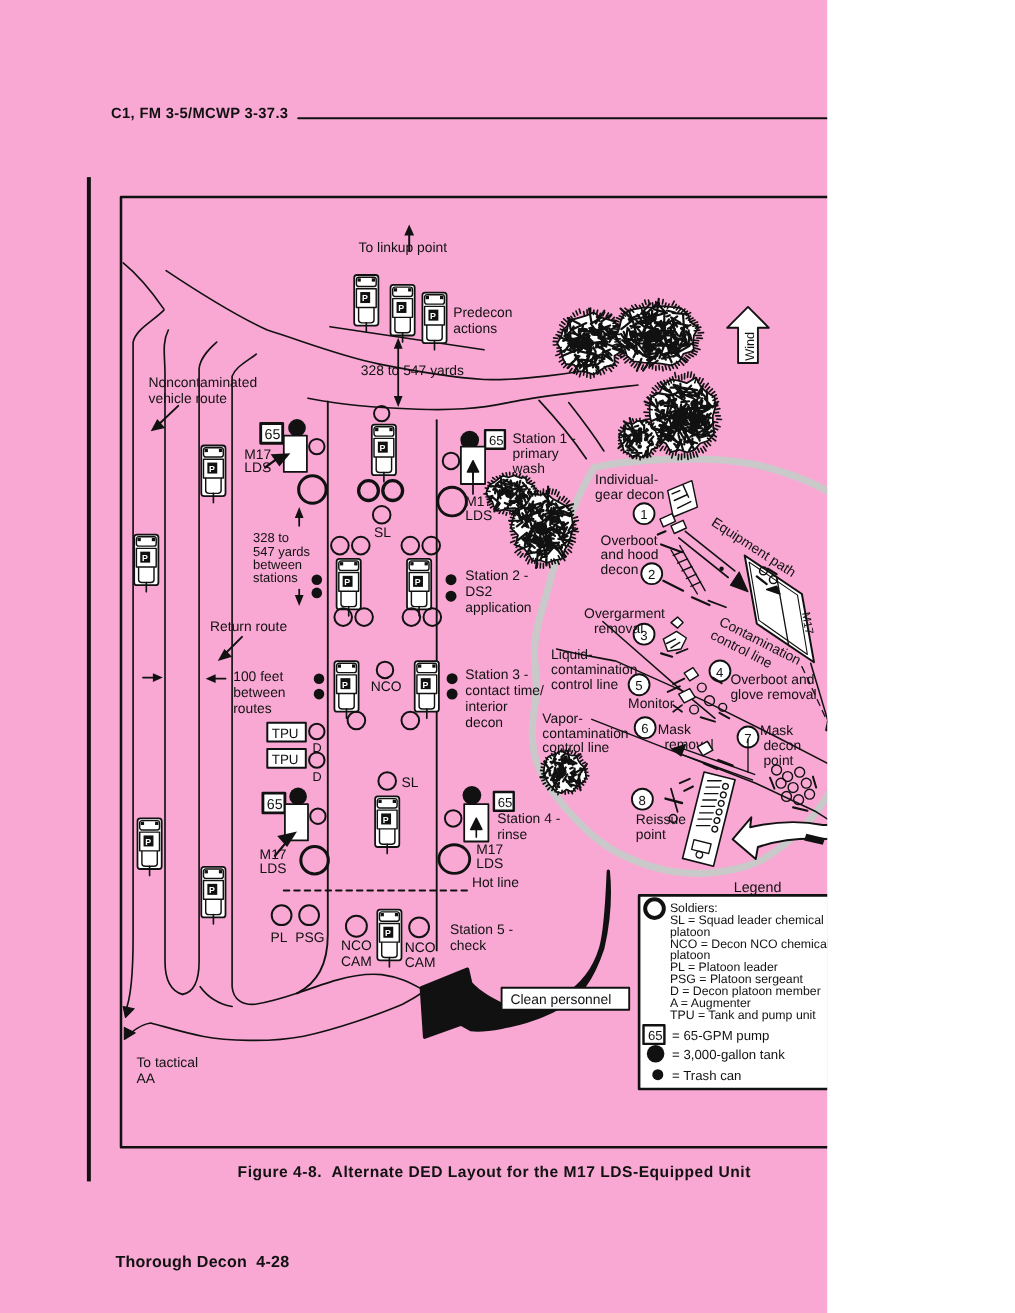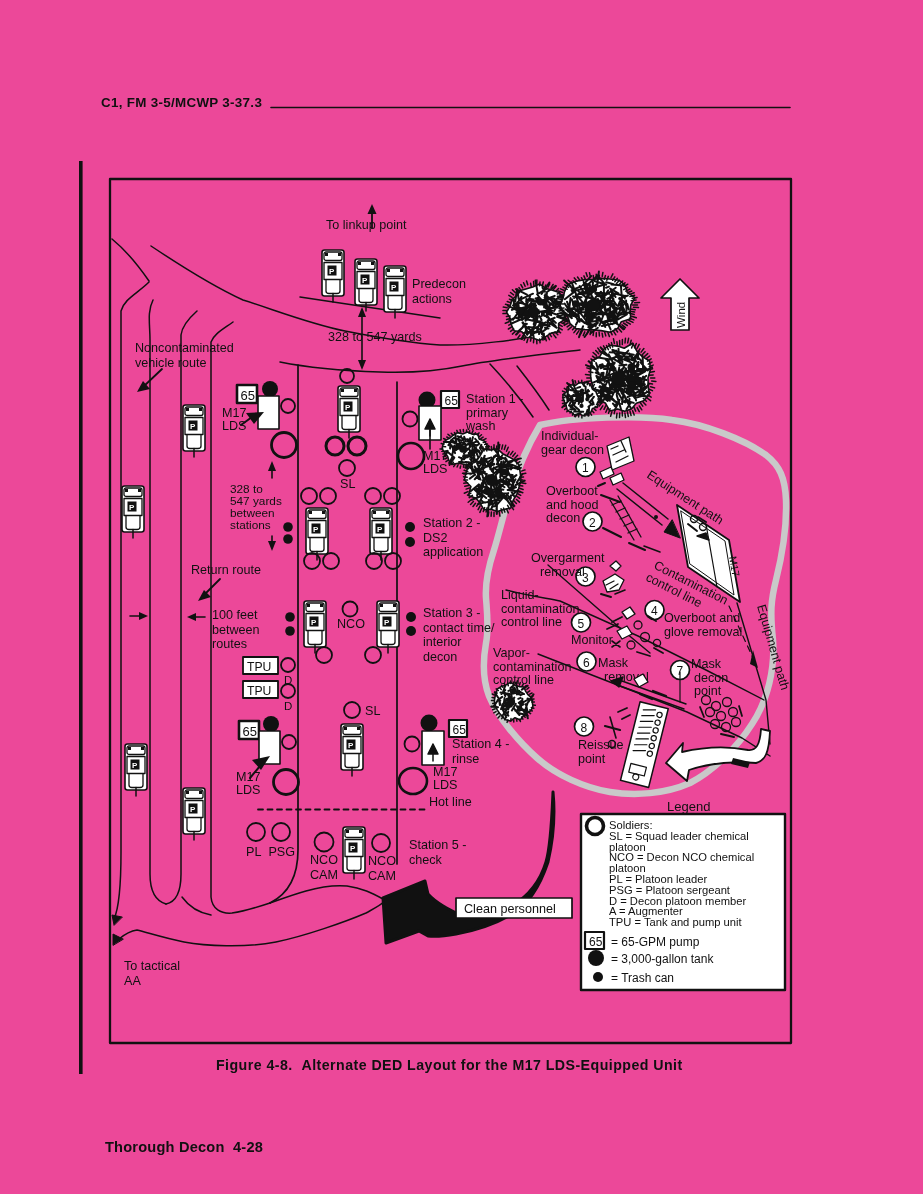--- a/index.html
+++ b/index.html
@@ -1,7 +1,7 @@
 <!DOCTYPE html>
 <html><head><meta charset="utf-8"><title>FM 3-5 p4-28</title><style>
 html,body{margin:0;padding:0;background:#fff;}
-#pg{-webkit-font-smoothing:antialiased;position:relative;width:923px;height:1194px;background:#ec4899;overflow:hidden;font-family:"Liberation Sans",sans-serif;}
+#pg{-webkit-font-smoothing:antialiased;position:relative;width:752px;height:1194px;background:#f9a8d4;overflow:hidden;font-family:"Liberation Sans",sans-serif;}
 </style></head><body>
 <div id="pg">
 <svg width="923" height="1194" viewBox="0 0 923 1194" style="position:absolute;left:0;top:0" fill="none" stroke-linecap="round" stroke-linejoin="round">

